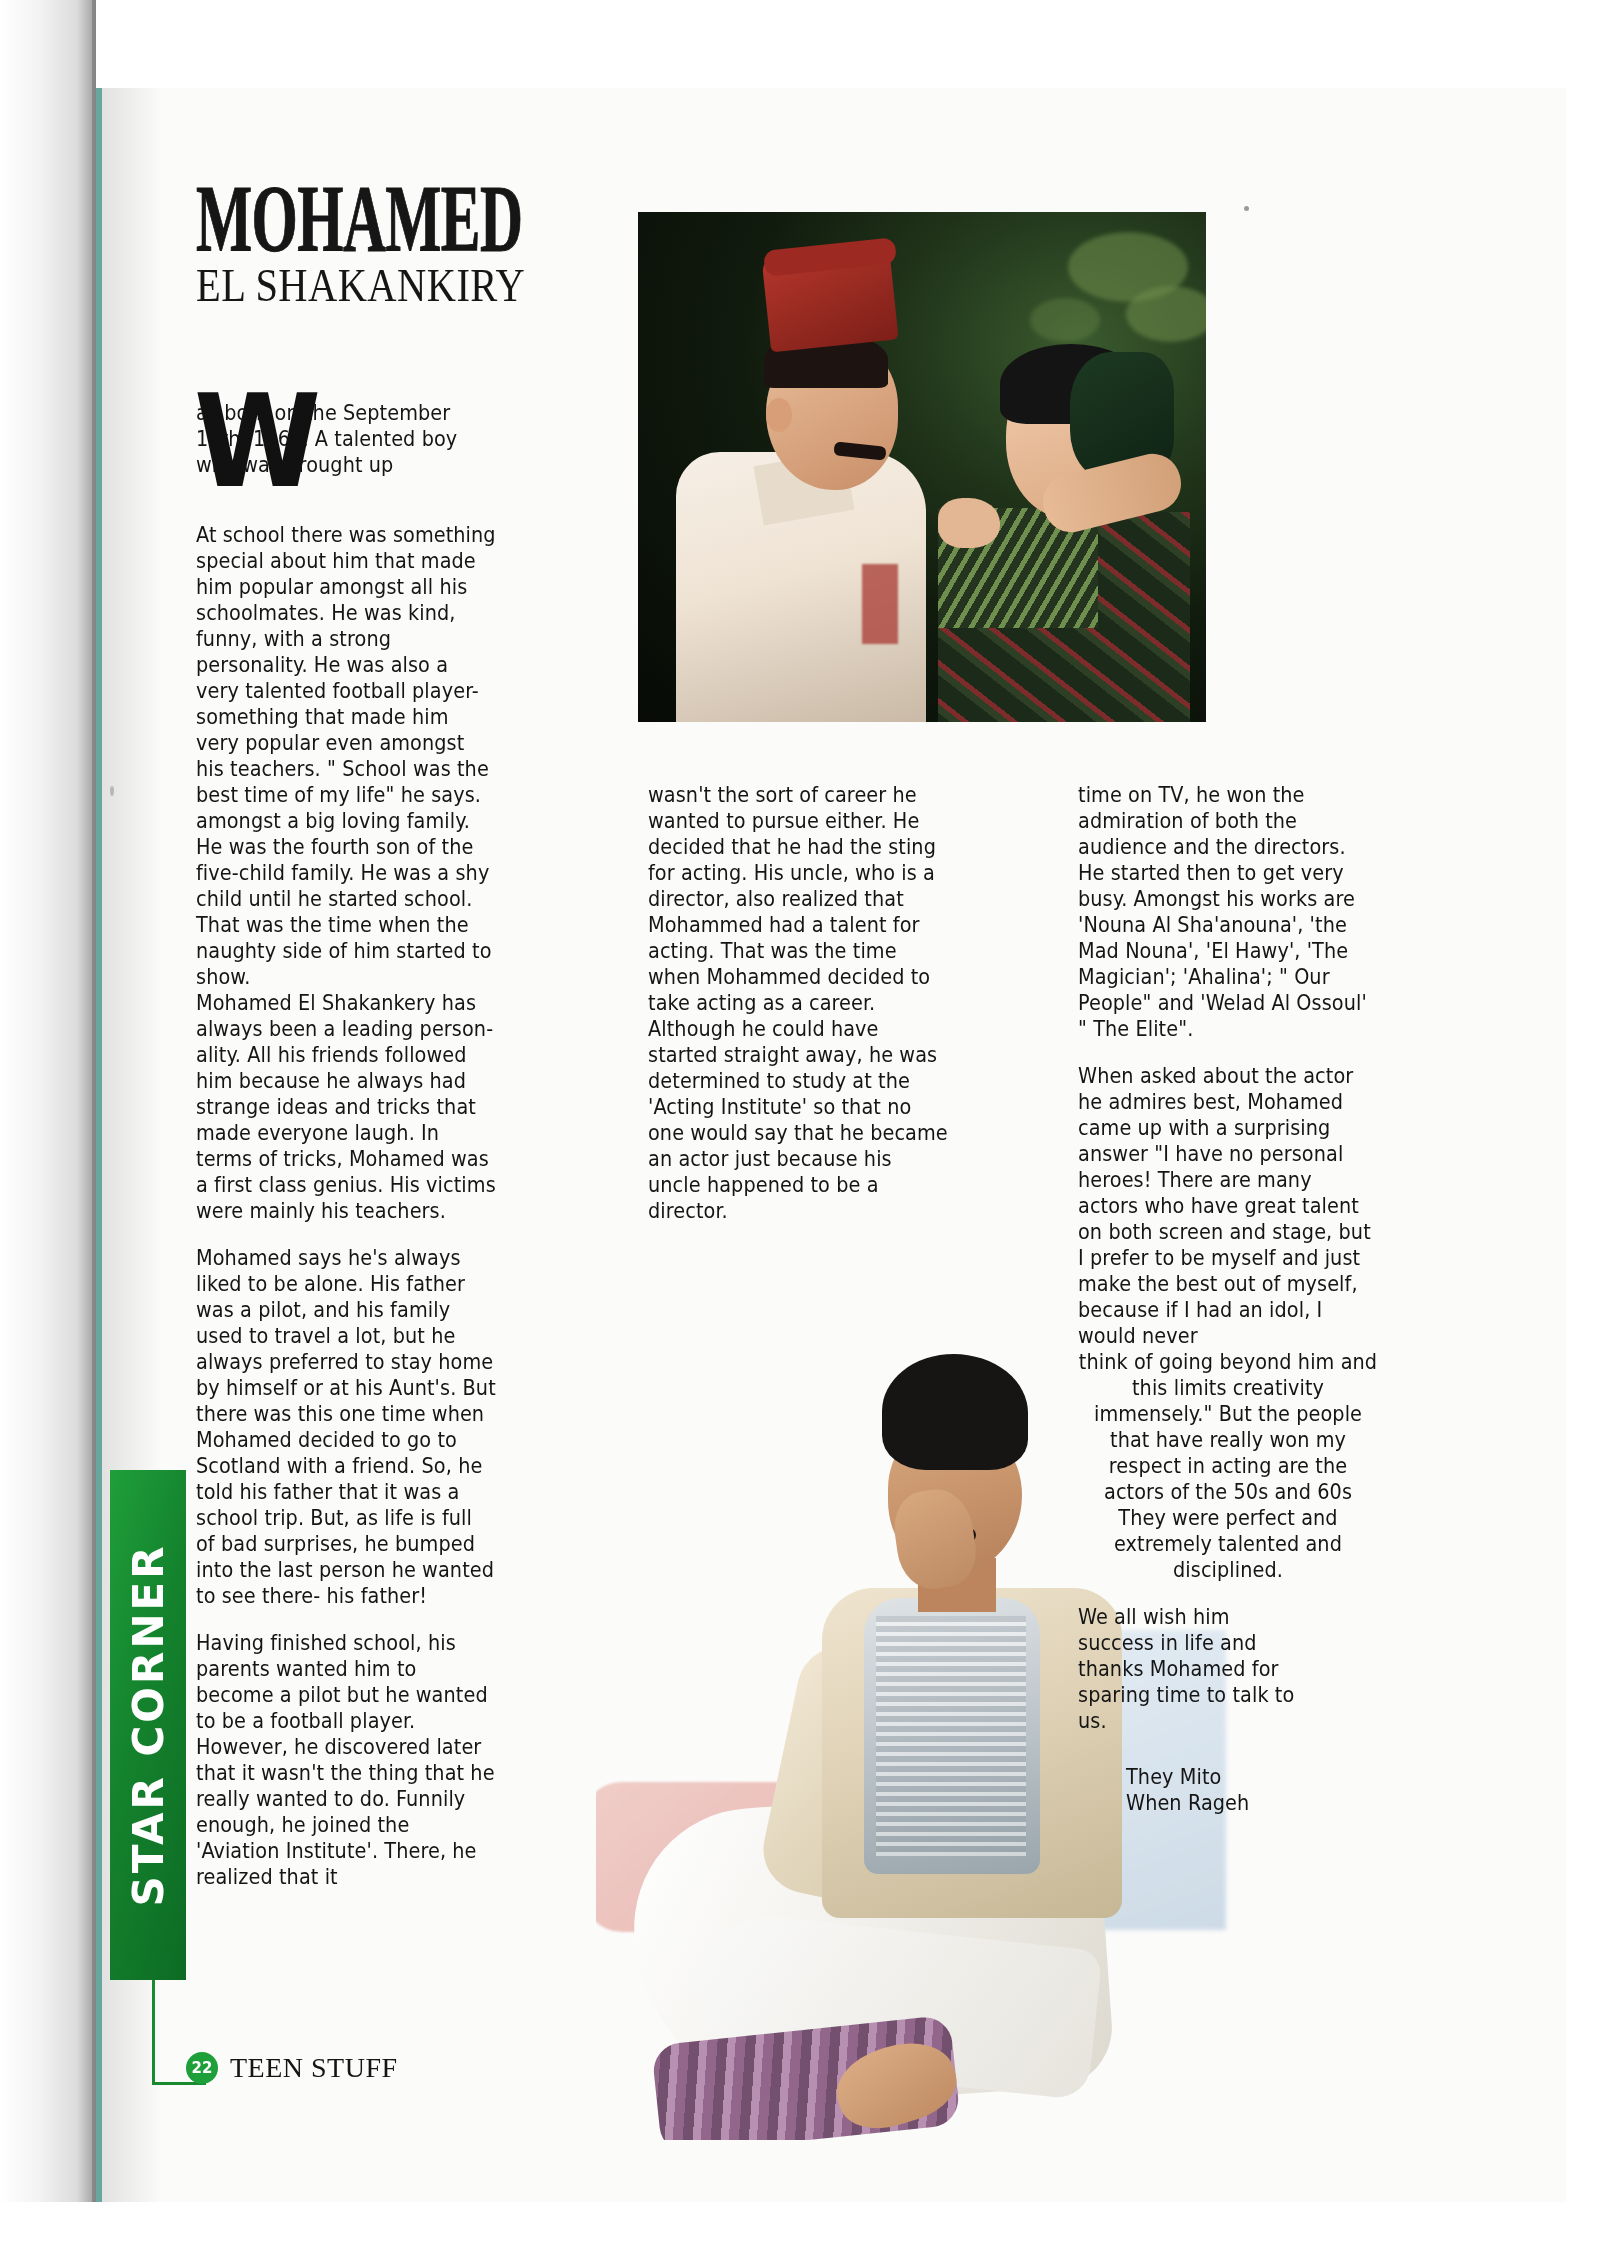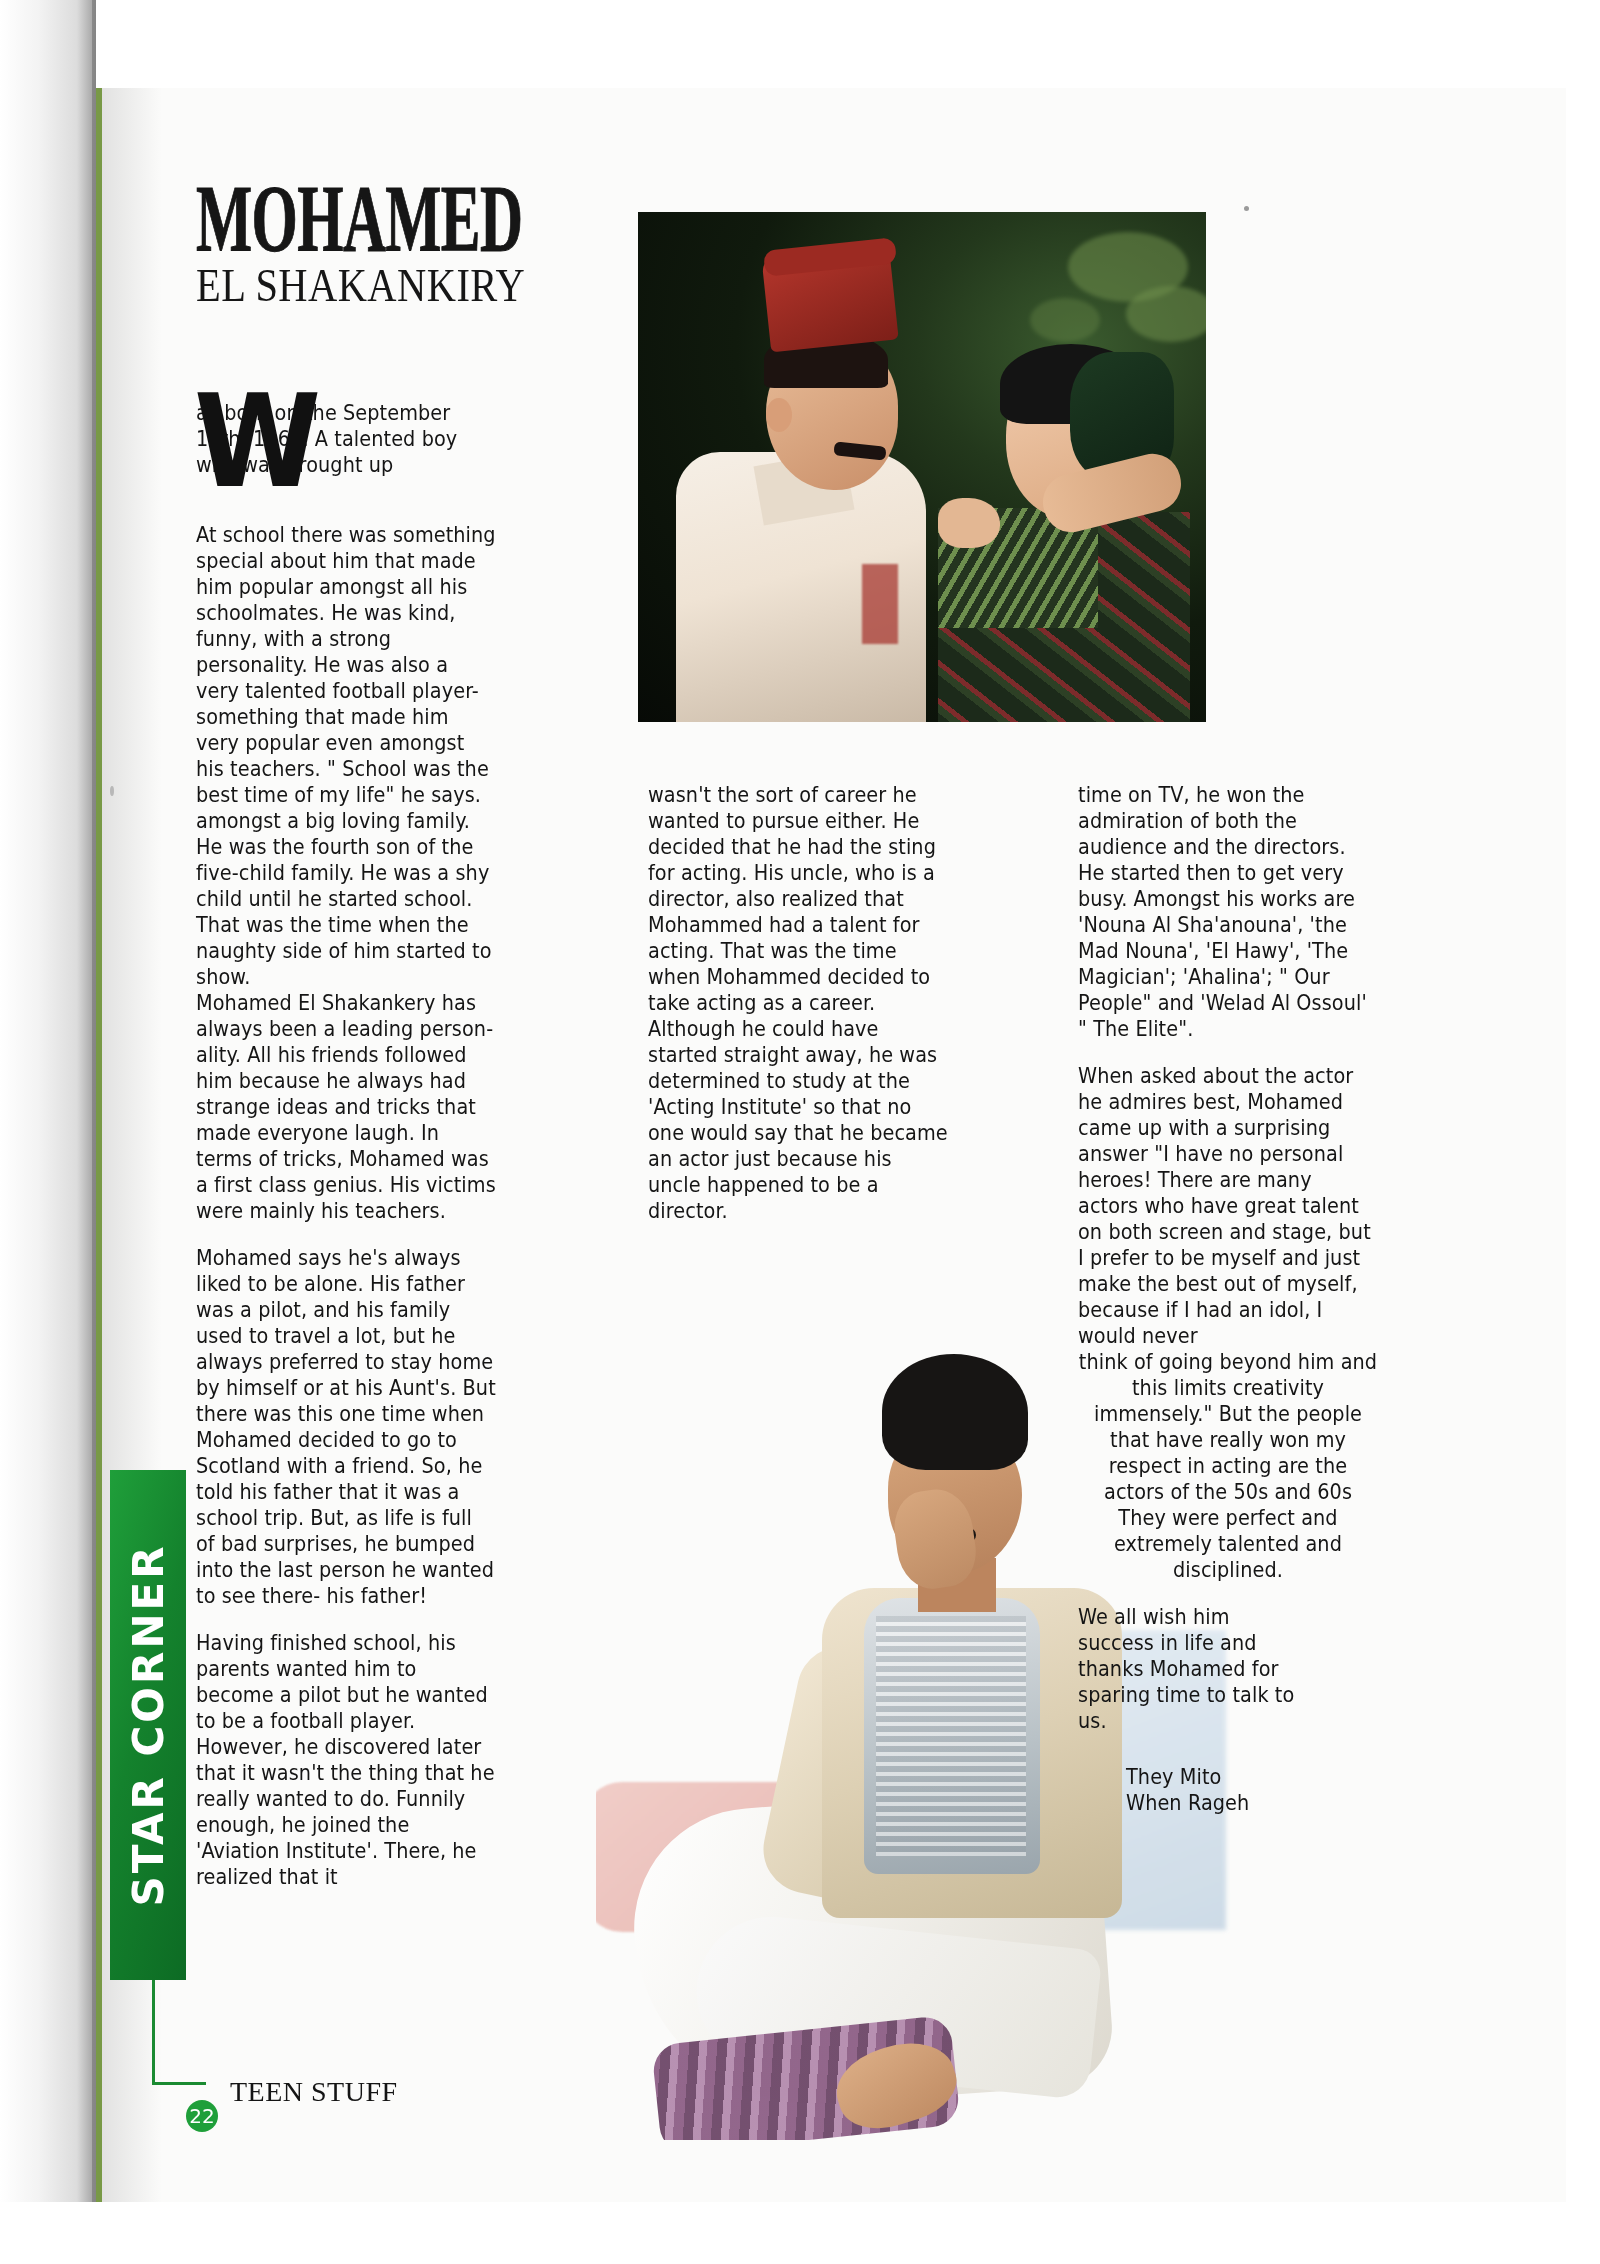--- a/index.html
+++ b/index.html
@@ -8,7 +8,7 @@
     font-family:"Liberation Sans", sans-serif;color:#111;
   }
   
-  #page{position:absolute;inset:0;background:#84cc16;}
+  #page{position:absolute;inset:0;background:#5eead4;}
   
   .scan-edge-left{position:absolute;left:0;top:0;width:96px;height:2264px;
     background:linear-gradient(to right,#ffffff 0%,#f3f3f3 40%,#dcdcdc 80%,#9d9d9d 100%);}

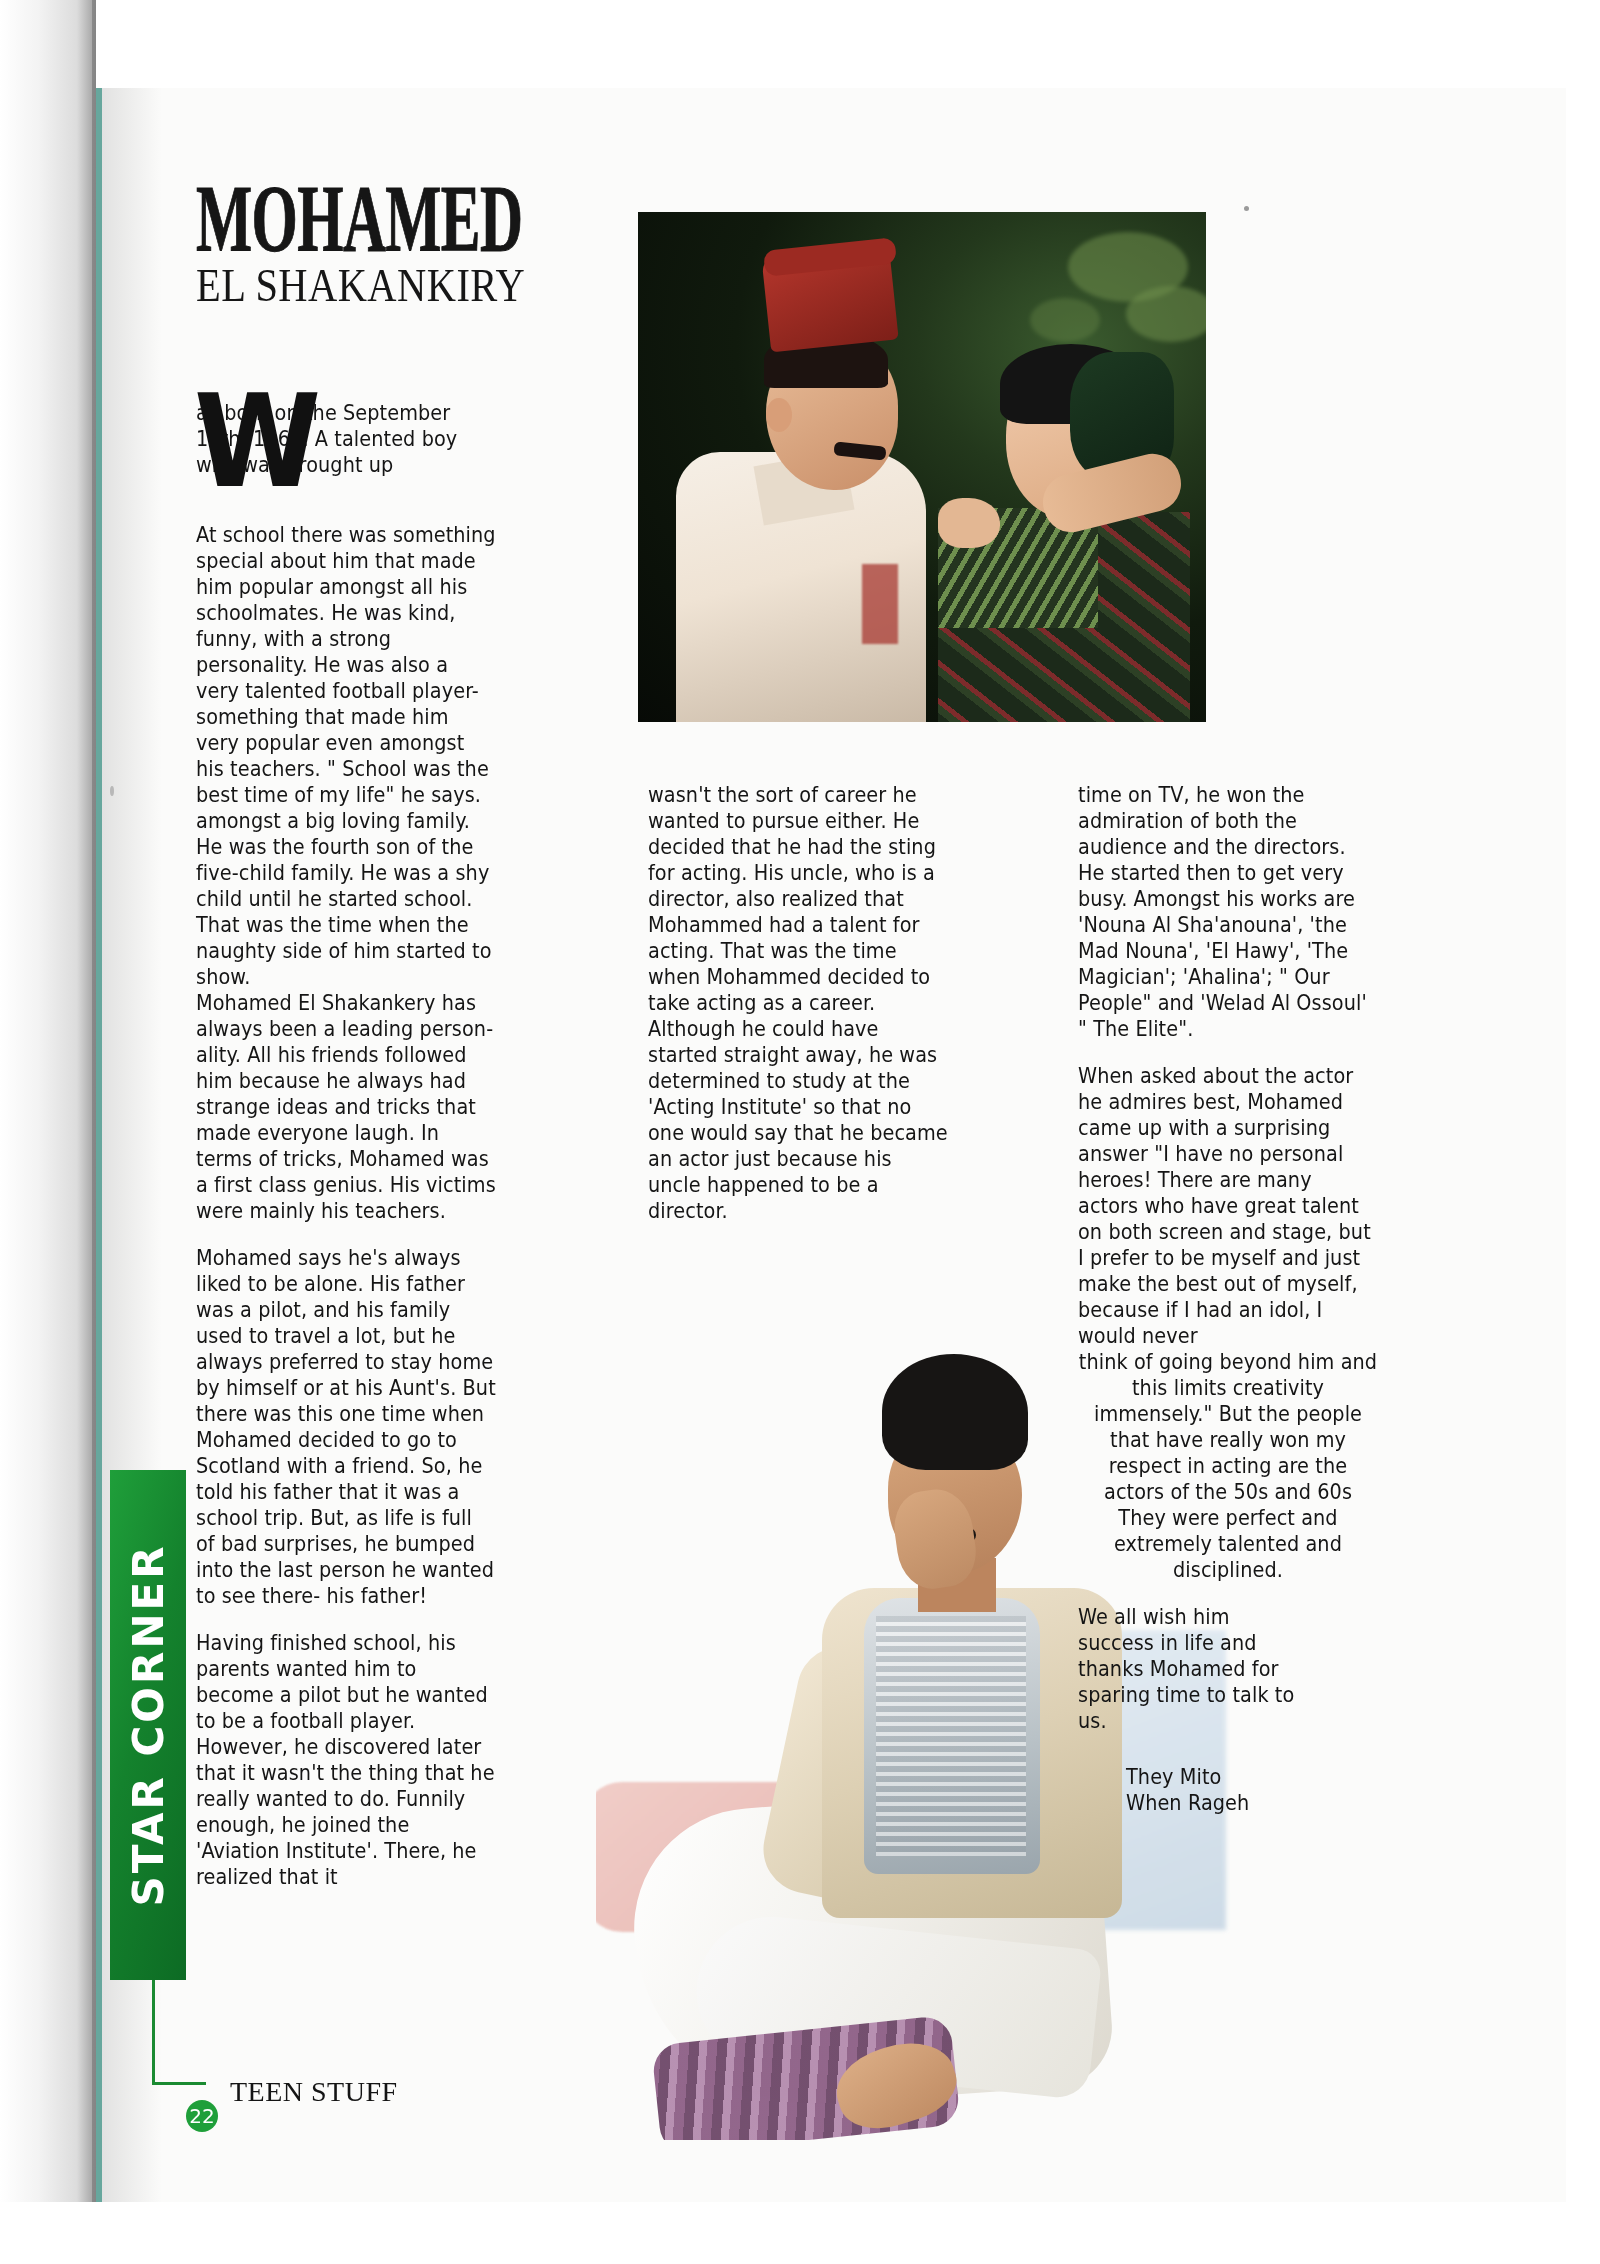--- a/index.html
+++ b/index.html
@@ -164,7 +164,7 @@
     width:32px;height:32px;border-radius:50%;
     background:#1f9f3a;color:#ffffff;
     display:flex;align-items:center;justify-content:center;
-    font-family:"DejaVu Sans", sans-serif;font-weight:normal;font-size:20px;margin-top:48px;
+    font-family:"DejaVu Sans", sans-serif;font-weight:bold;font-size:15px;
   }
   #footer-label{
     font-family:"Liberation Serif", serif;font-size:28px;letter-spacing:.5px;color:#141414;

